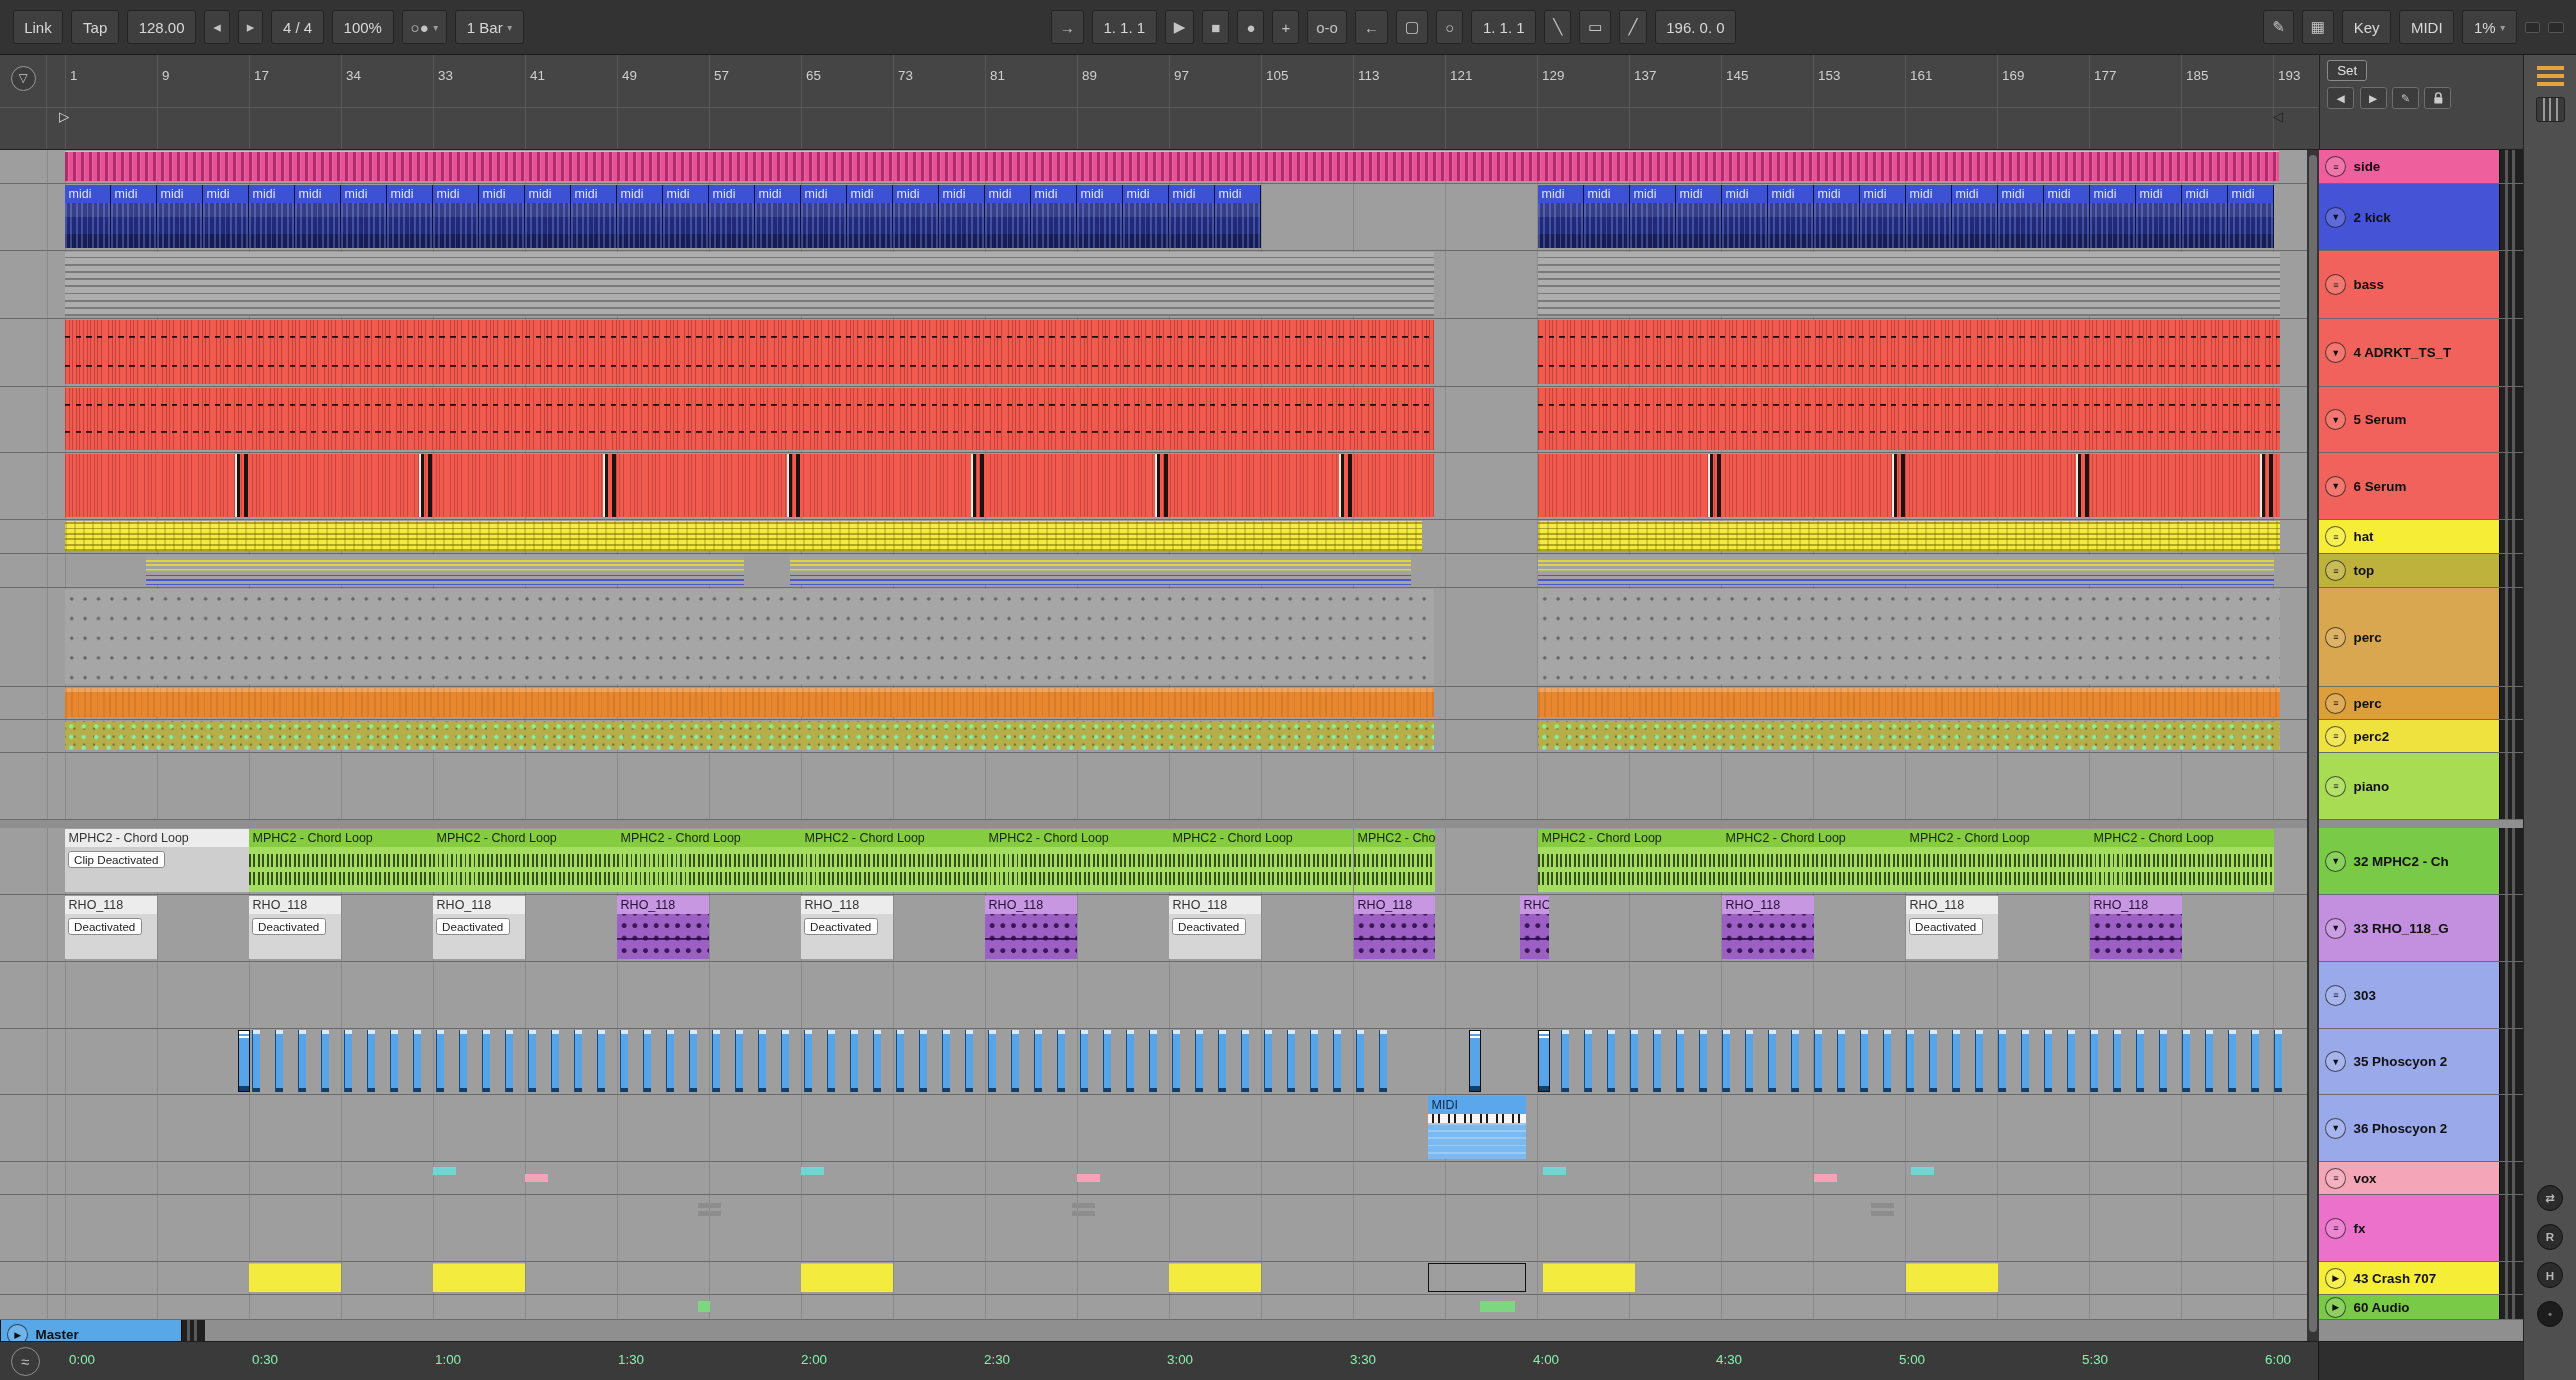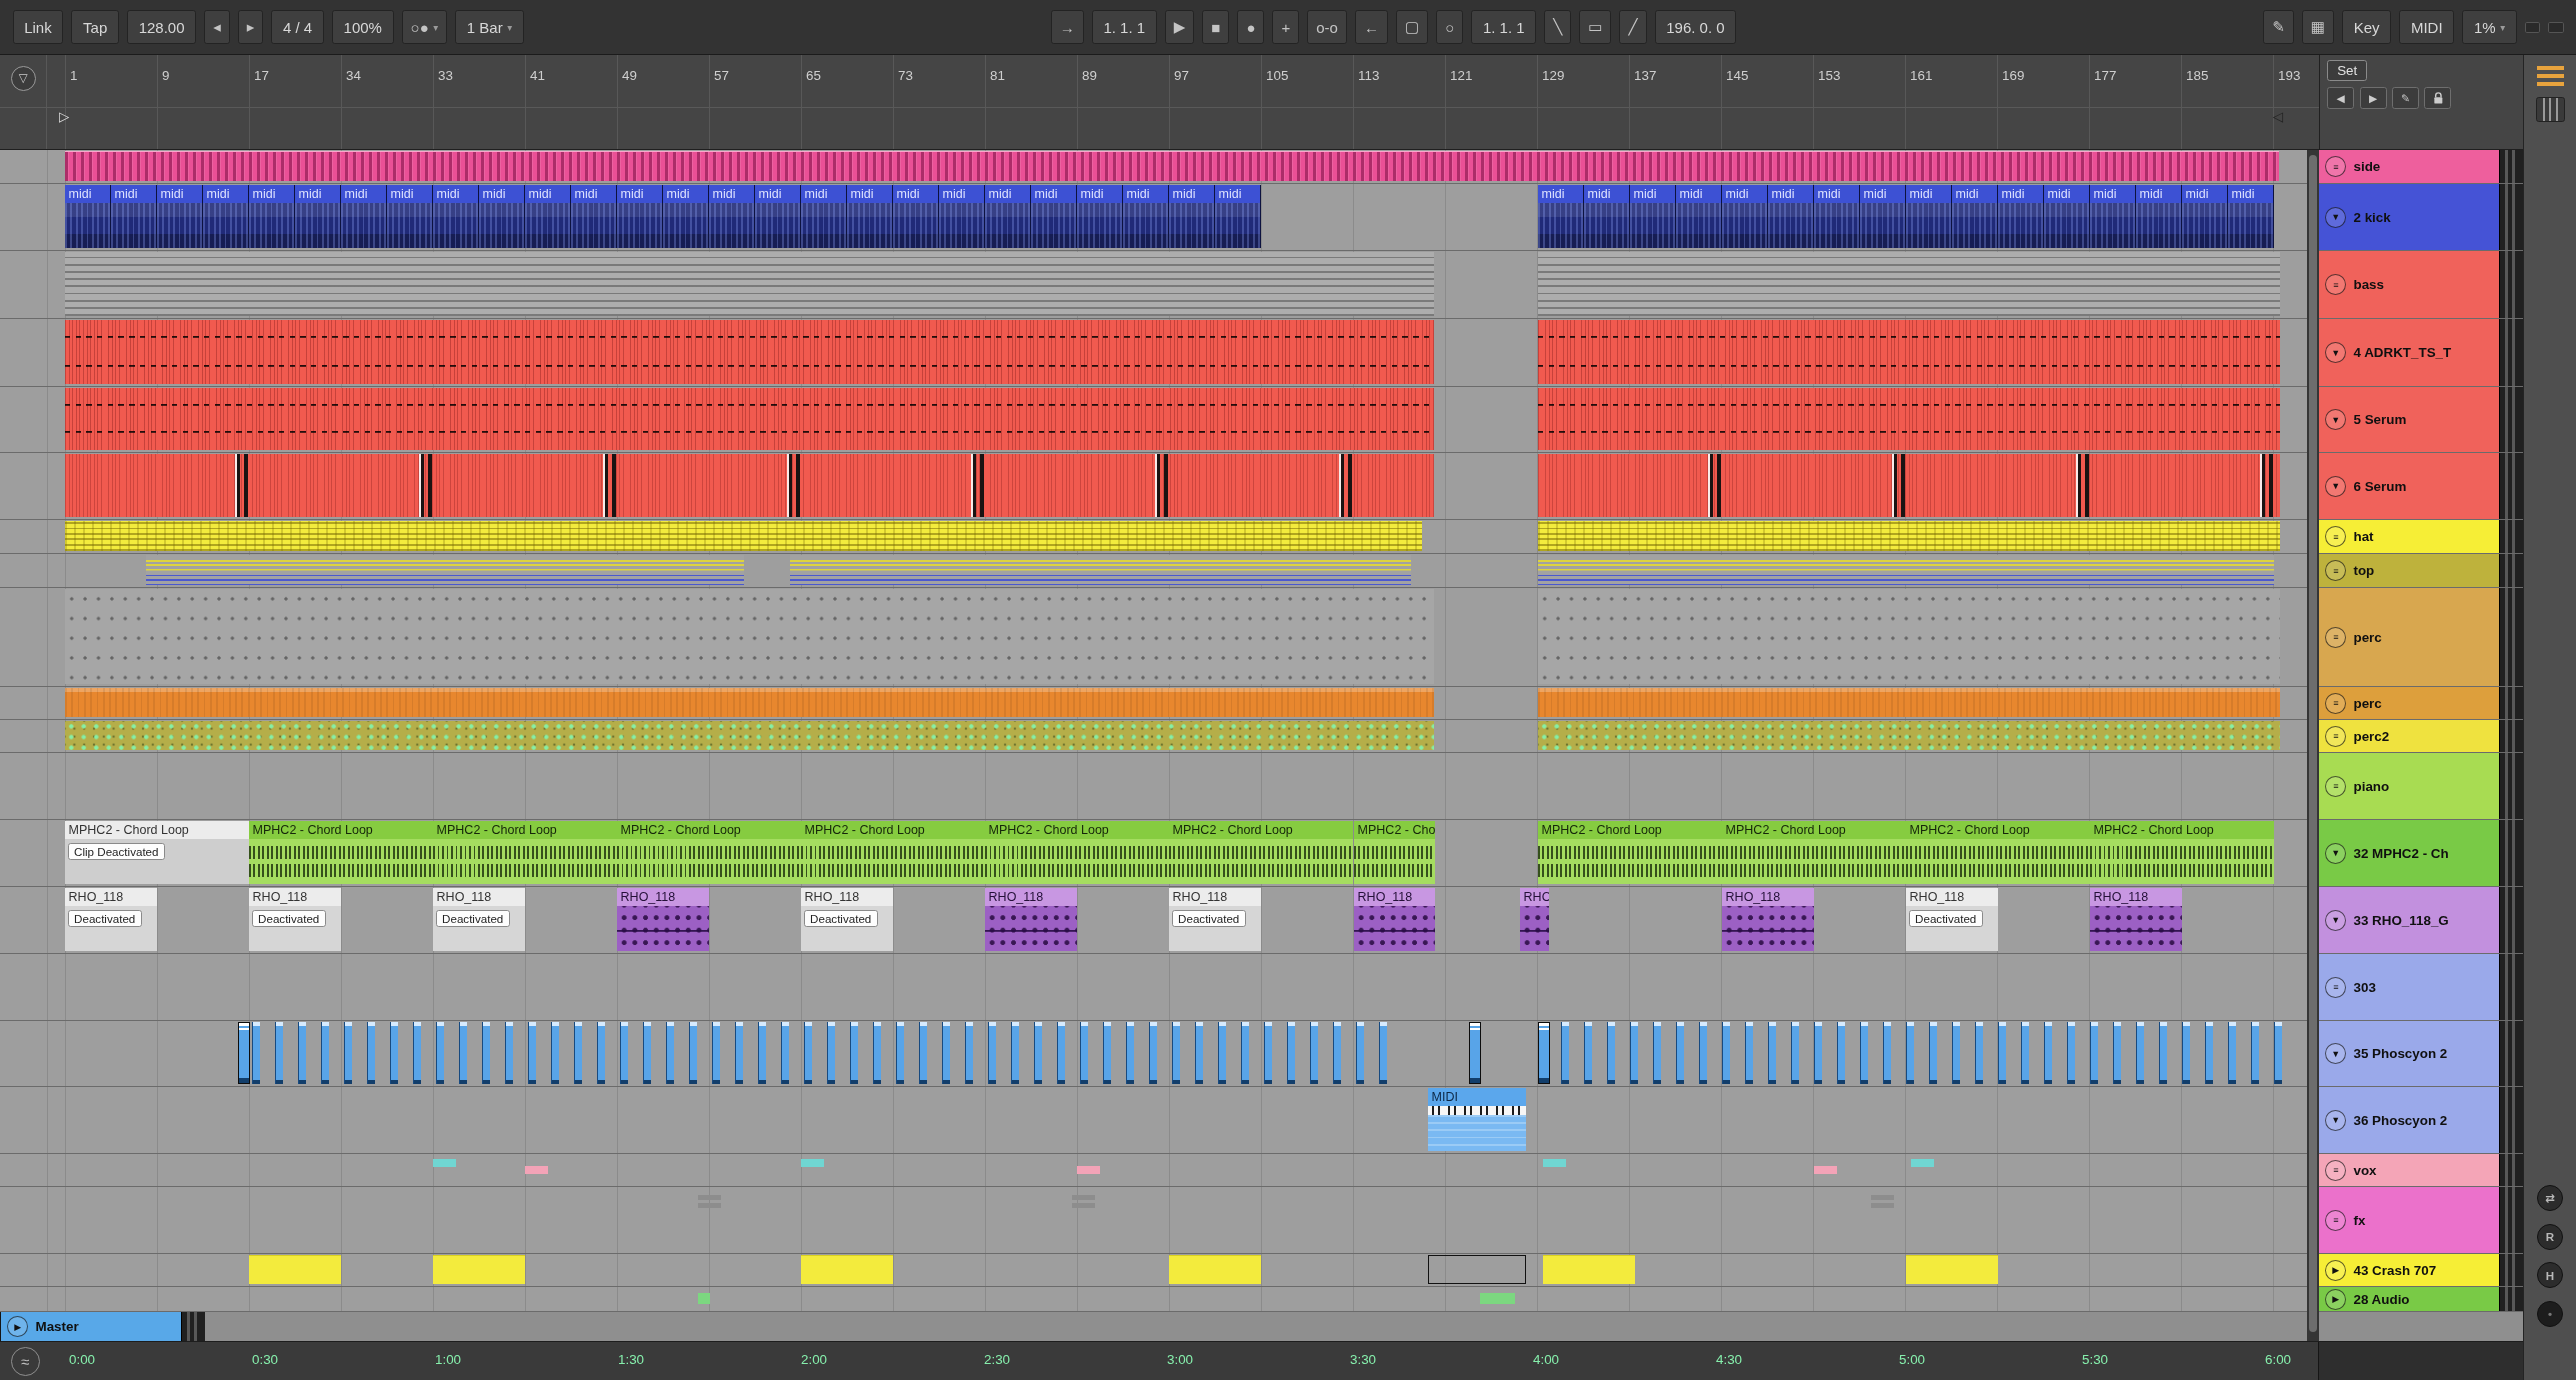--- a/index.html
+++ b/index.html
@@ -538,7 +538,7 @@
               </div>
               <div class="mcell"></div>
             </div>
-            <div class="row" style="height: 66px;">
+            <div class="row" style="height: 66px; margin-top: 8px;">
               <div class="lane">
                 <div class="clip c-mphcoff" style="left: 65px; width: 184px;">
                   <div class="ctitle">MPHC2 - Chord Loop</div>

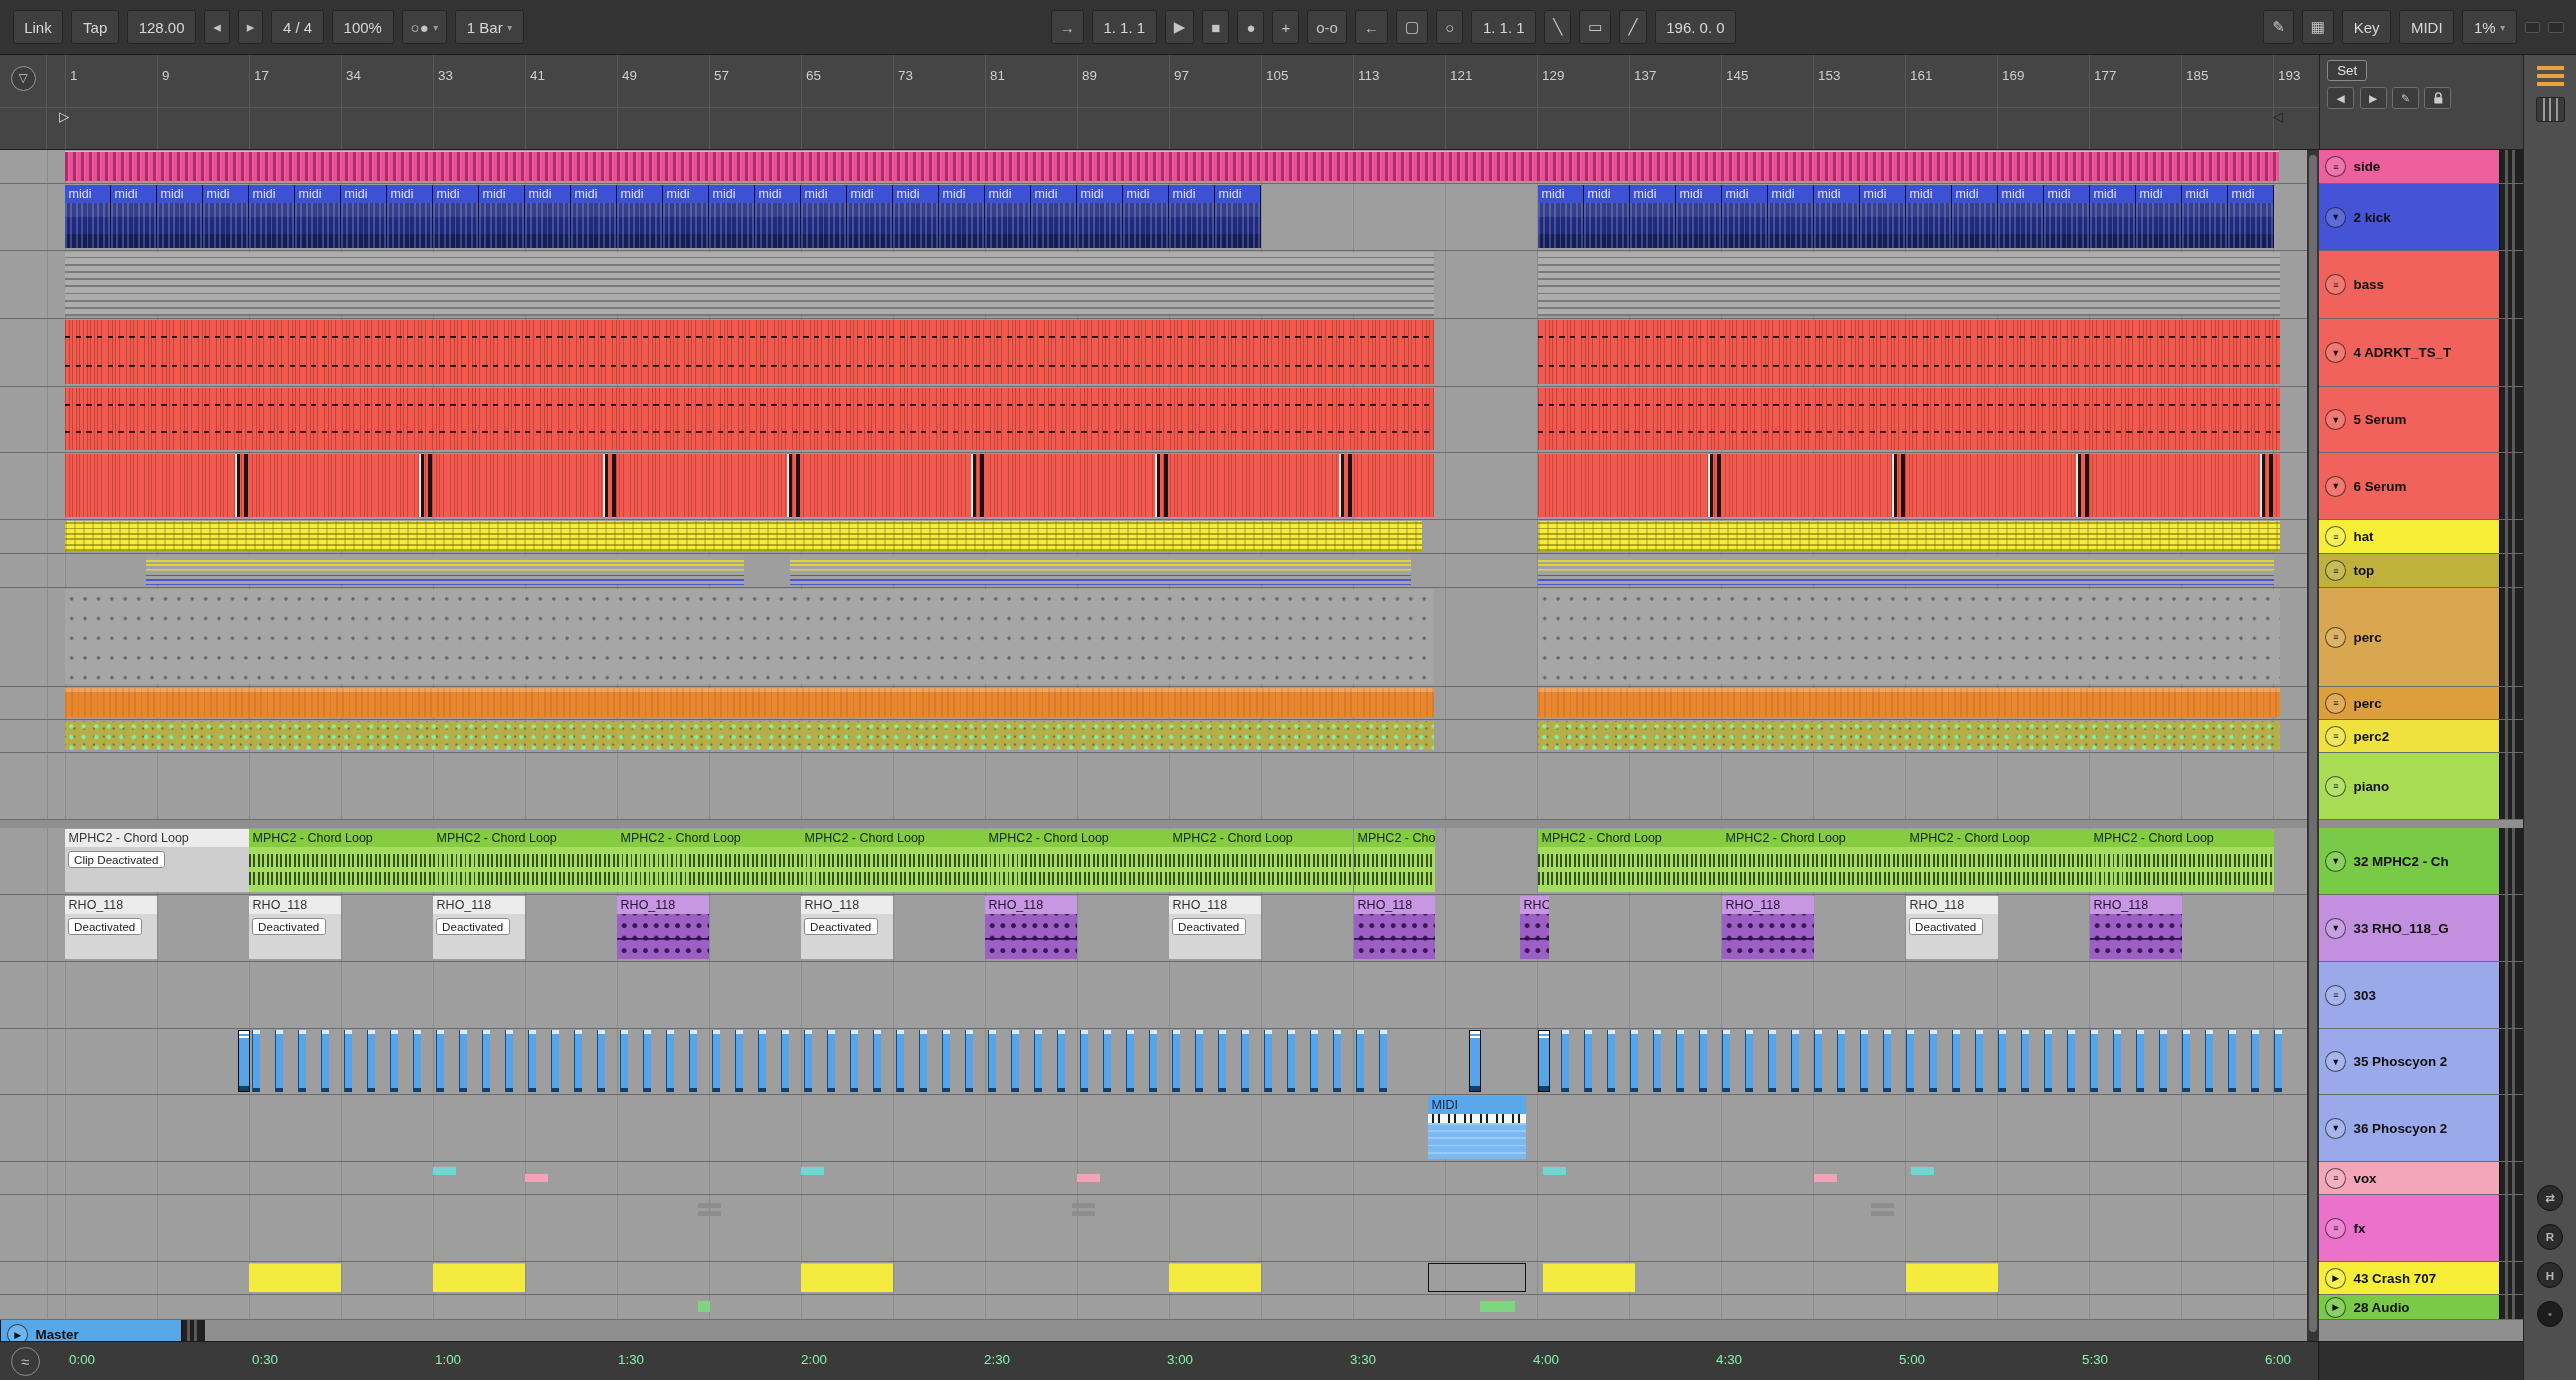--- a/index.html
+++ b/index.html
@@ -818,7 +818,7 @@
               </div>
               <div class="pcell" style="background: rgb(121, 202, 70);">
                 <div class="ticon">▶</div>
-                <div class="pname">28 Audio</div>
+                <div class="pname">60 Audio</div>
               </div>
               <div class="mcell"></div>
             </div>

